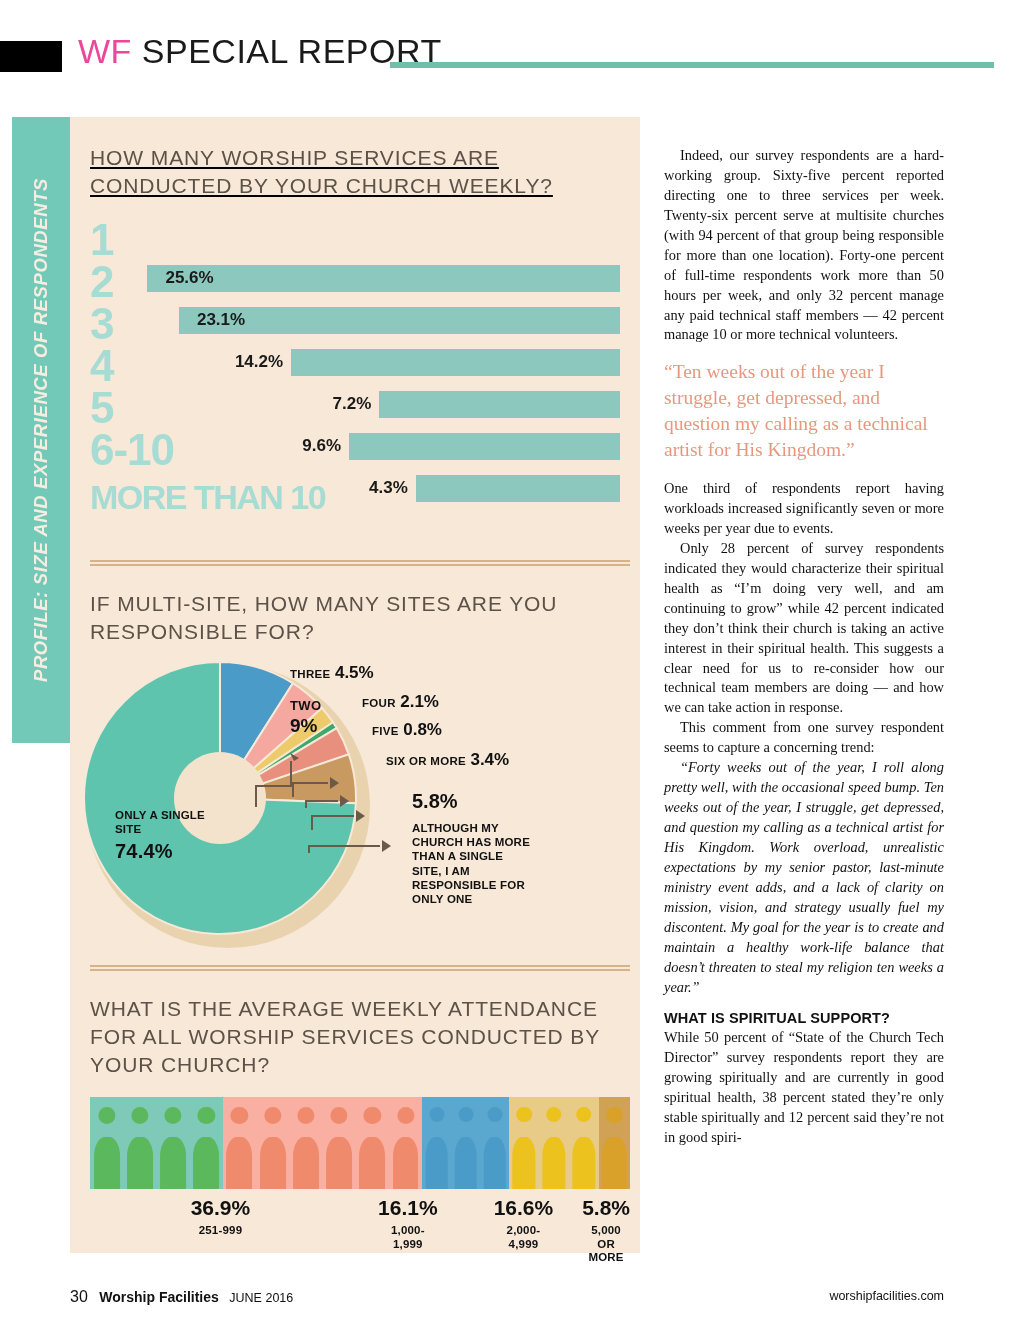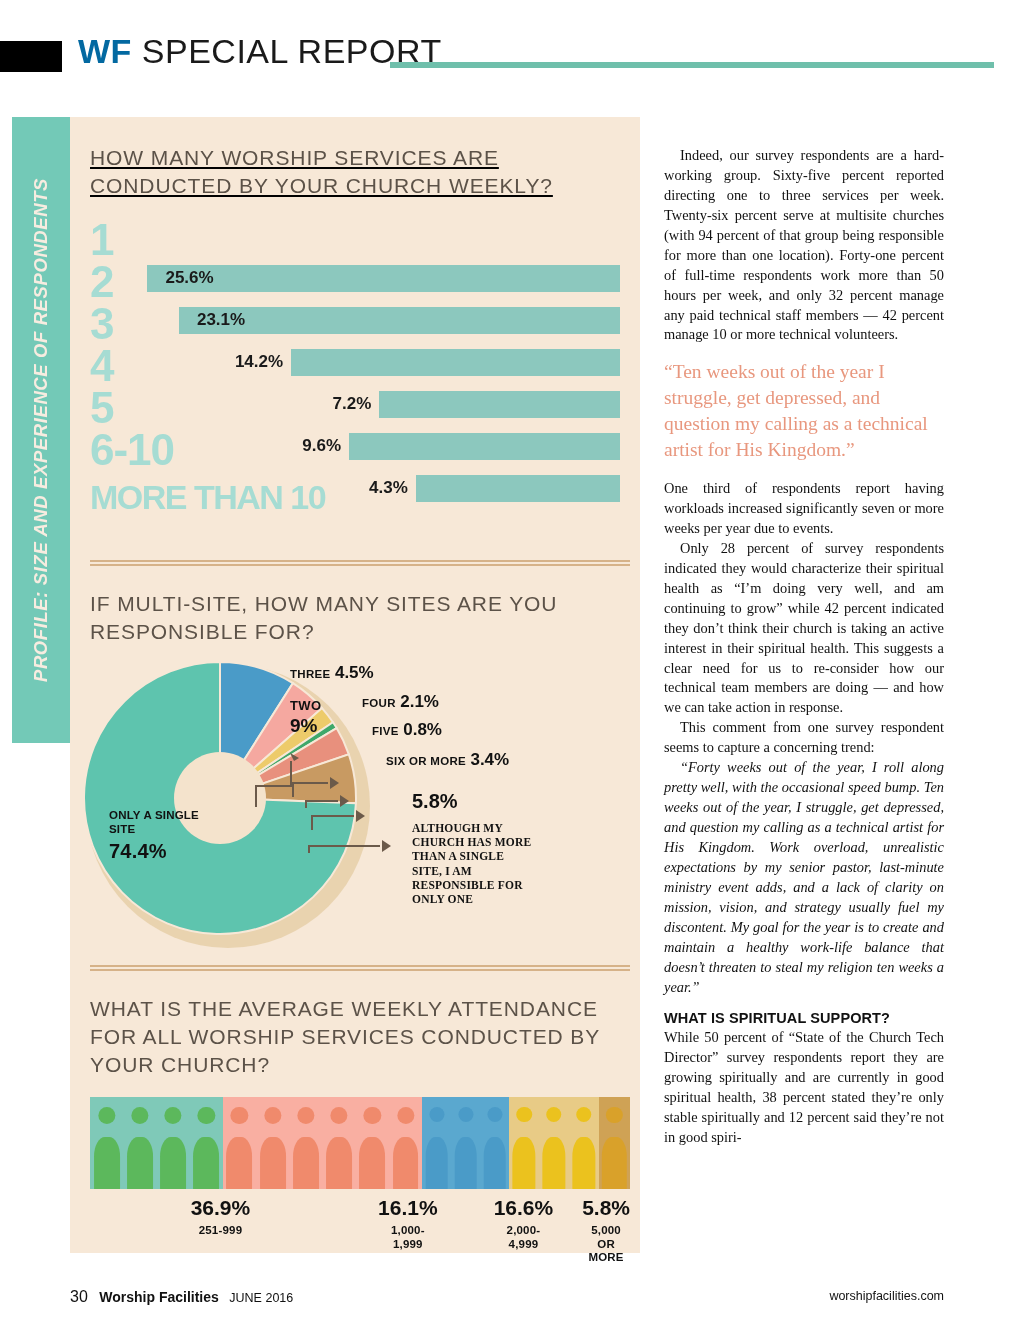--- a/index.html
+++ b/index.html
@@ -22,7 +22,7 @@
     font-family: "Liberation Sans", sans-serif; font-weight: 300;
     white-space: nowrap;
   }
-  .hdr-wf { color: #0369a1; font-weight: 700; }
+  .hdr-wf { color: #ec4899; font-weight: 400; }
   .hdr-rule {
     position: absolute; left: 390px; top: 62px; right: 30px; height: 6px;
     background: #6fbfab;

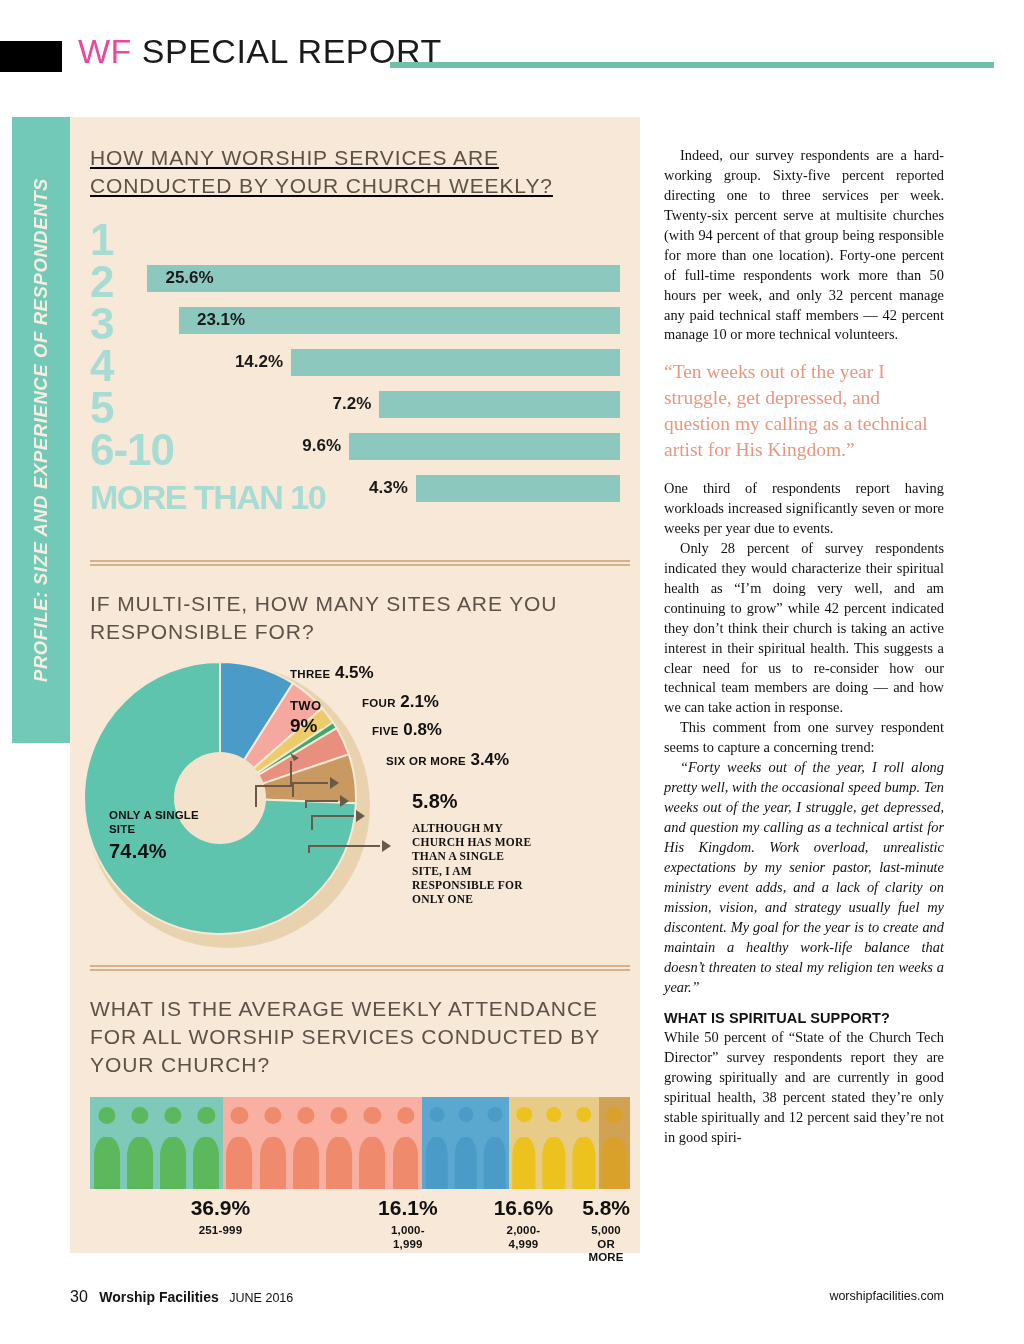--- a/index.html
+++ b/index.html
@@ -88,7 +88,7 @@
   .pie-wrap { position: relative; height: 300px; margin-top: 12px; }
   .pie-svg { position: absolute; left: -10px; top: 0; }
   .pie-center-label {
-    position: absolute; left: 19px; top: 150px; width: 110px;
+    position: absolute; left: 25px; top: 150px; width: 110px;
     font-weight: 800; color: #111; font-size: 11.5px; line-height: 1.22;
     letter-spacing: 0.2px; font-family: "Liberation Sans", sans-serif;
   }

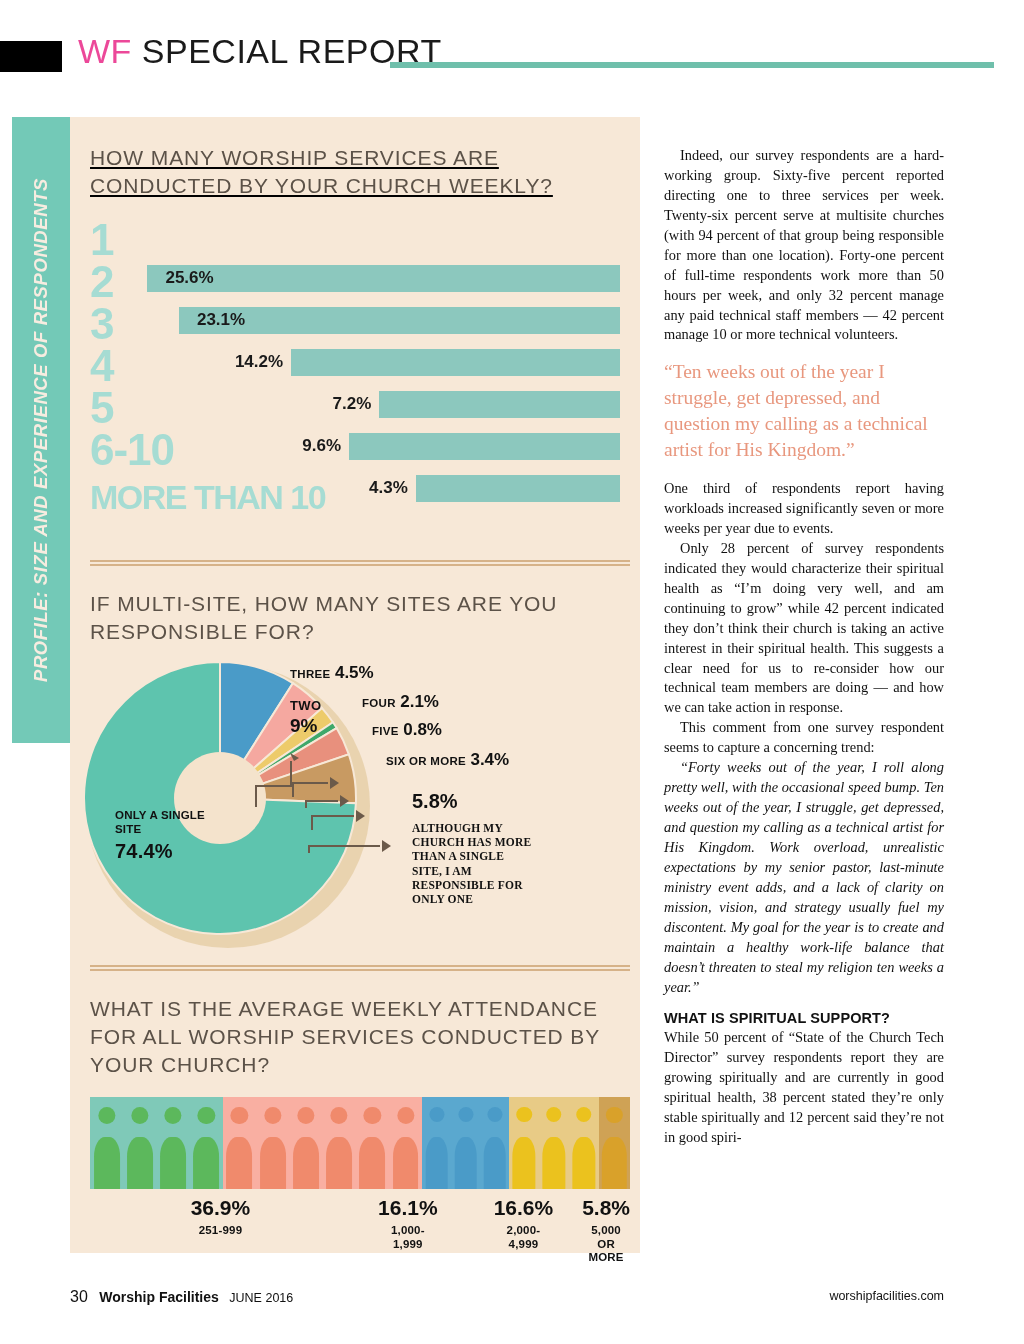--- a/index.html
+++ b/index.html
@@ -109,7 +109,7 @@
     position: absolute; left: 322px; top: 163px; width: 120px;
     font-size: 11.5px; font-weight: 800; line-height: 1.24;
     color: #111; letter-spacing: 0.2px;
-    font-family: Liberation Serif, serif;
+    font-family: Liberation Sans, sans-serif;
   }
 
   

